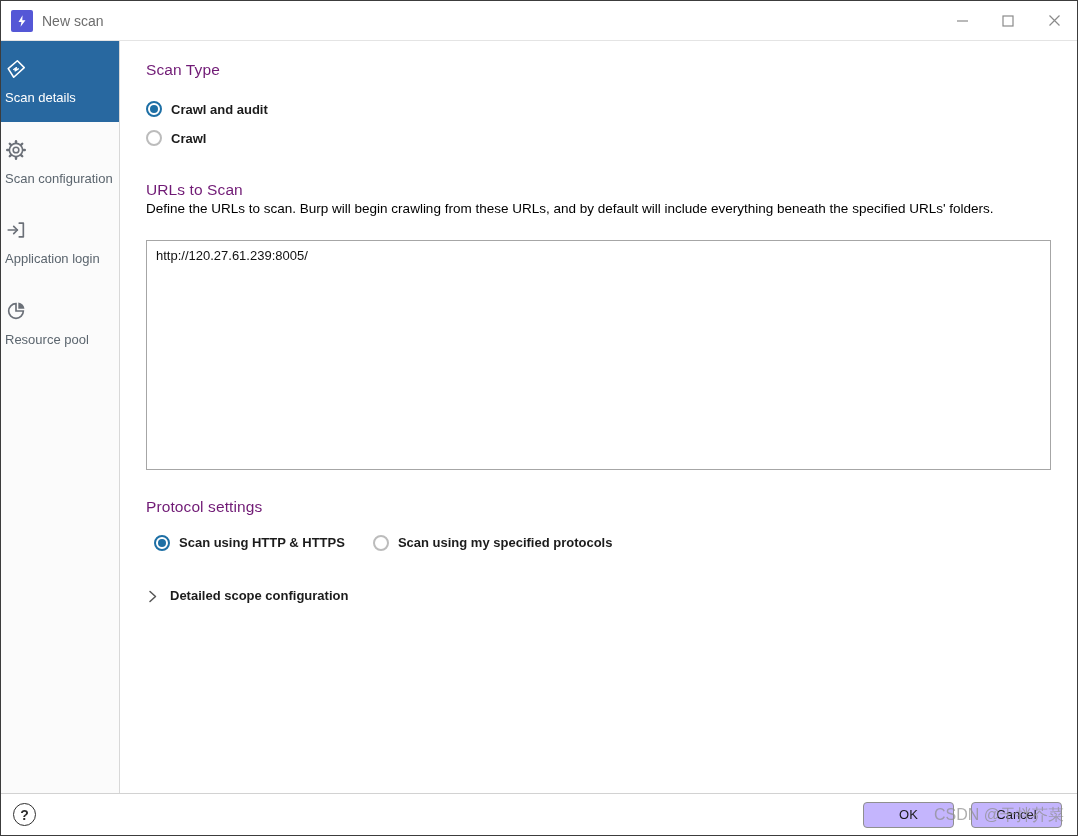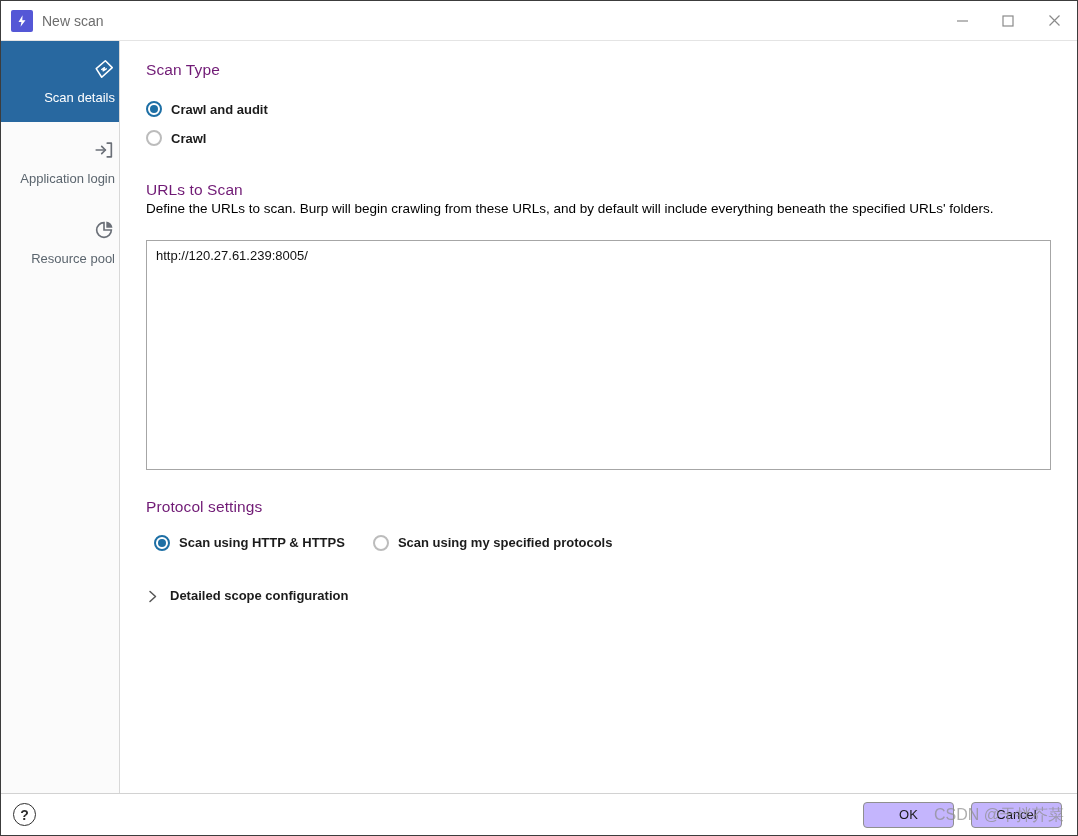--- a/index.html
+++ b/index.html
@@ -31,7 +31,7 @@
     border-right:1px solid #d8d8d8; display:flex; flex-direction:column;
   }
   .side-item {
-    display:flex; flex-direction:column; align-items:flex-end; text-align:center;
+    display:flex; flex-direction:column; align-items:flex-start; text-align:center;
     padding:17px 4px 15px; color:#5b656e; font-size:13px; line-height:1.35;
     cursor:pointer; gap:9px;
   }

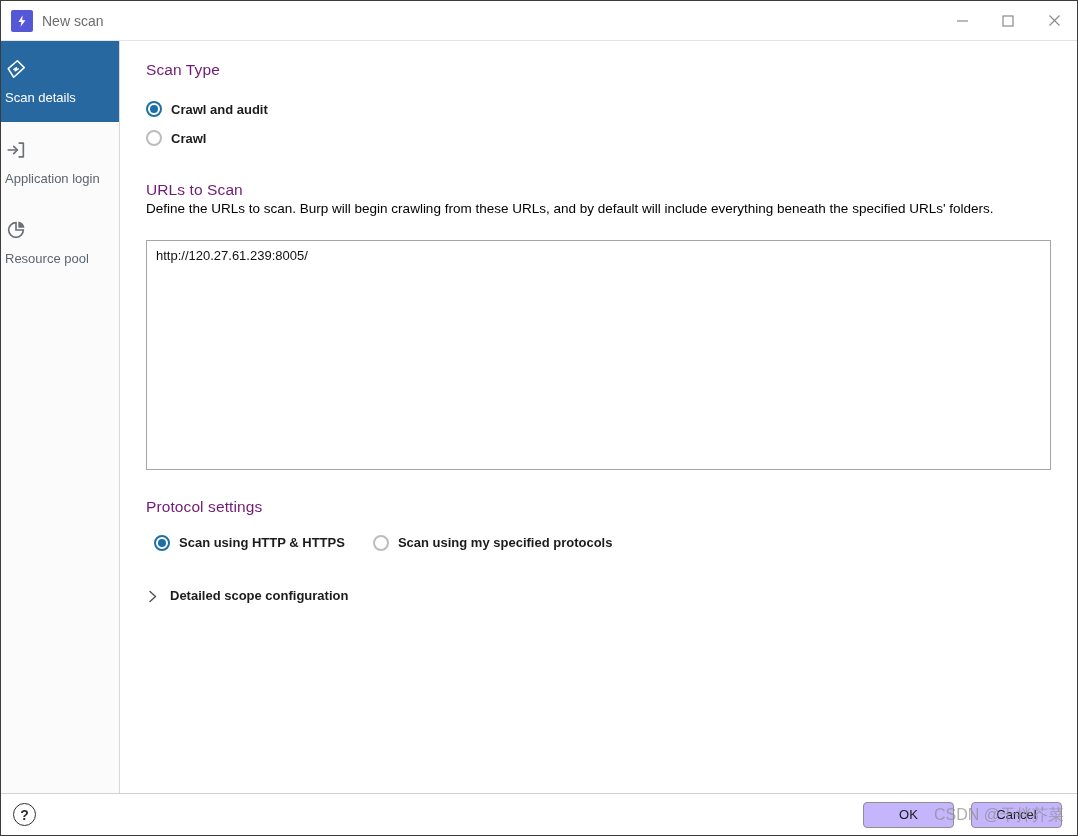--- a/index.html
+++ b/index.html
@@ -137,6 +137,25 @@
       </div>
       <div class="side-item">
         <span class="s-icon">
+          <svg width="22" height="22" viewBox="0 0 24 24" fill="none" stroke="currentColor">
+            <circle cx="12" cy="12" r="3.1" stroke-width="1.7"></circle>
+            <circle cx="12" cy="12" r="7.2" stroke-width="1.7"></circle>
+            <g stroke-width="2.6" stroke-linecap="round">
+              <line x1="12" y1="2.4" x2="12" y2="4.2"></line>
+                <line x1="12" y1="19.8" x2="12" y2="21.6"></line>
+              <line x1="2.4" y1="12" x2="4.2" y2="12"></line>
+                <line x1="19.8" y1="12" x2="21.6" y2="12"></line>
+              <line x1="5.2" y1="5.2" x2="6.5" y2="6.5"></line>
+                <line x1="17.5" y1="17.5" x2="18.8" y2="18.8"></line>
+              <line x1="5.2" y1="18.8" x2="6.5" y2="17.5"></line>
+                <line x1="17.5" y1="6.5" x2="18.8" y2="5.2"></line>
+            </g>
+          </svg>
+        </span>
+        <span>Scan configuration</span>
+      </div>
+      <div class="side-item">
+        <span class="s-icon">
           <svg width="22" height="22" viewBox="0 0 24 24" fill="none" stroke="currentColor" stroke-width="1.8" stroke-linecap="round" stroke-linejoin="round">
             <line x1="3.5" y1="12" x2="13.5" y2="12"></line>
             <polyline points="9.5,8 13.5,12 9.5,16"></polyline>

